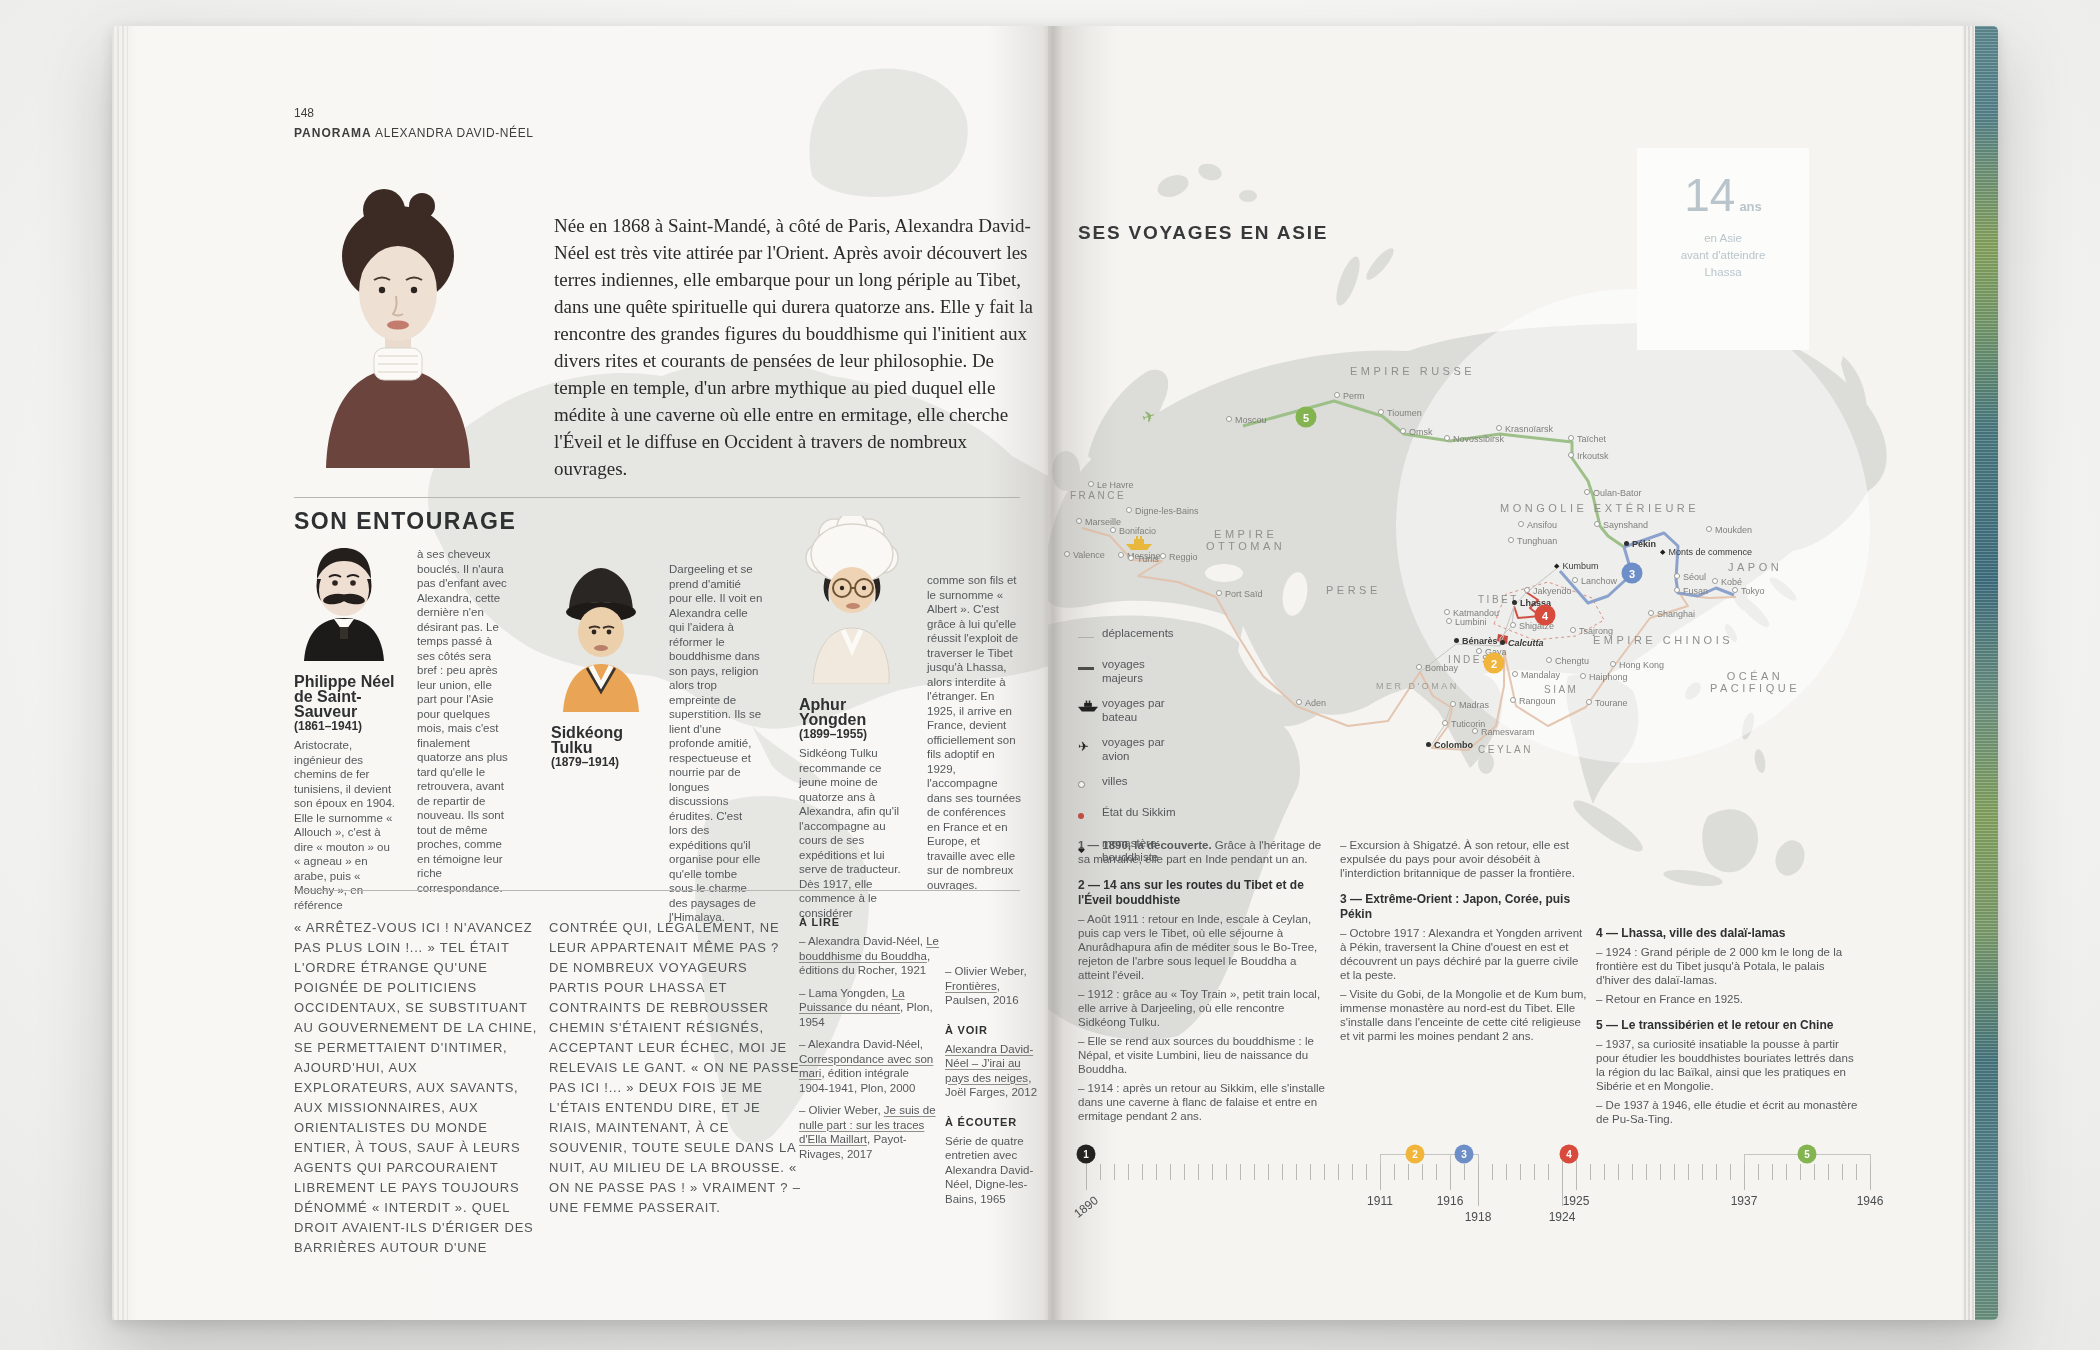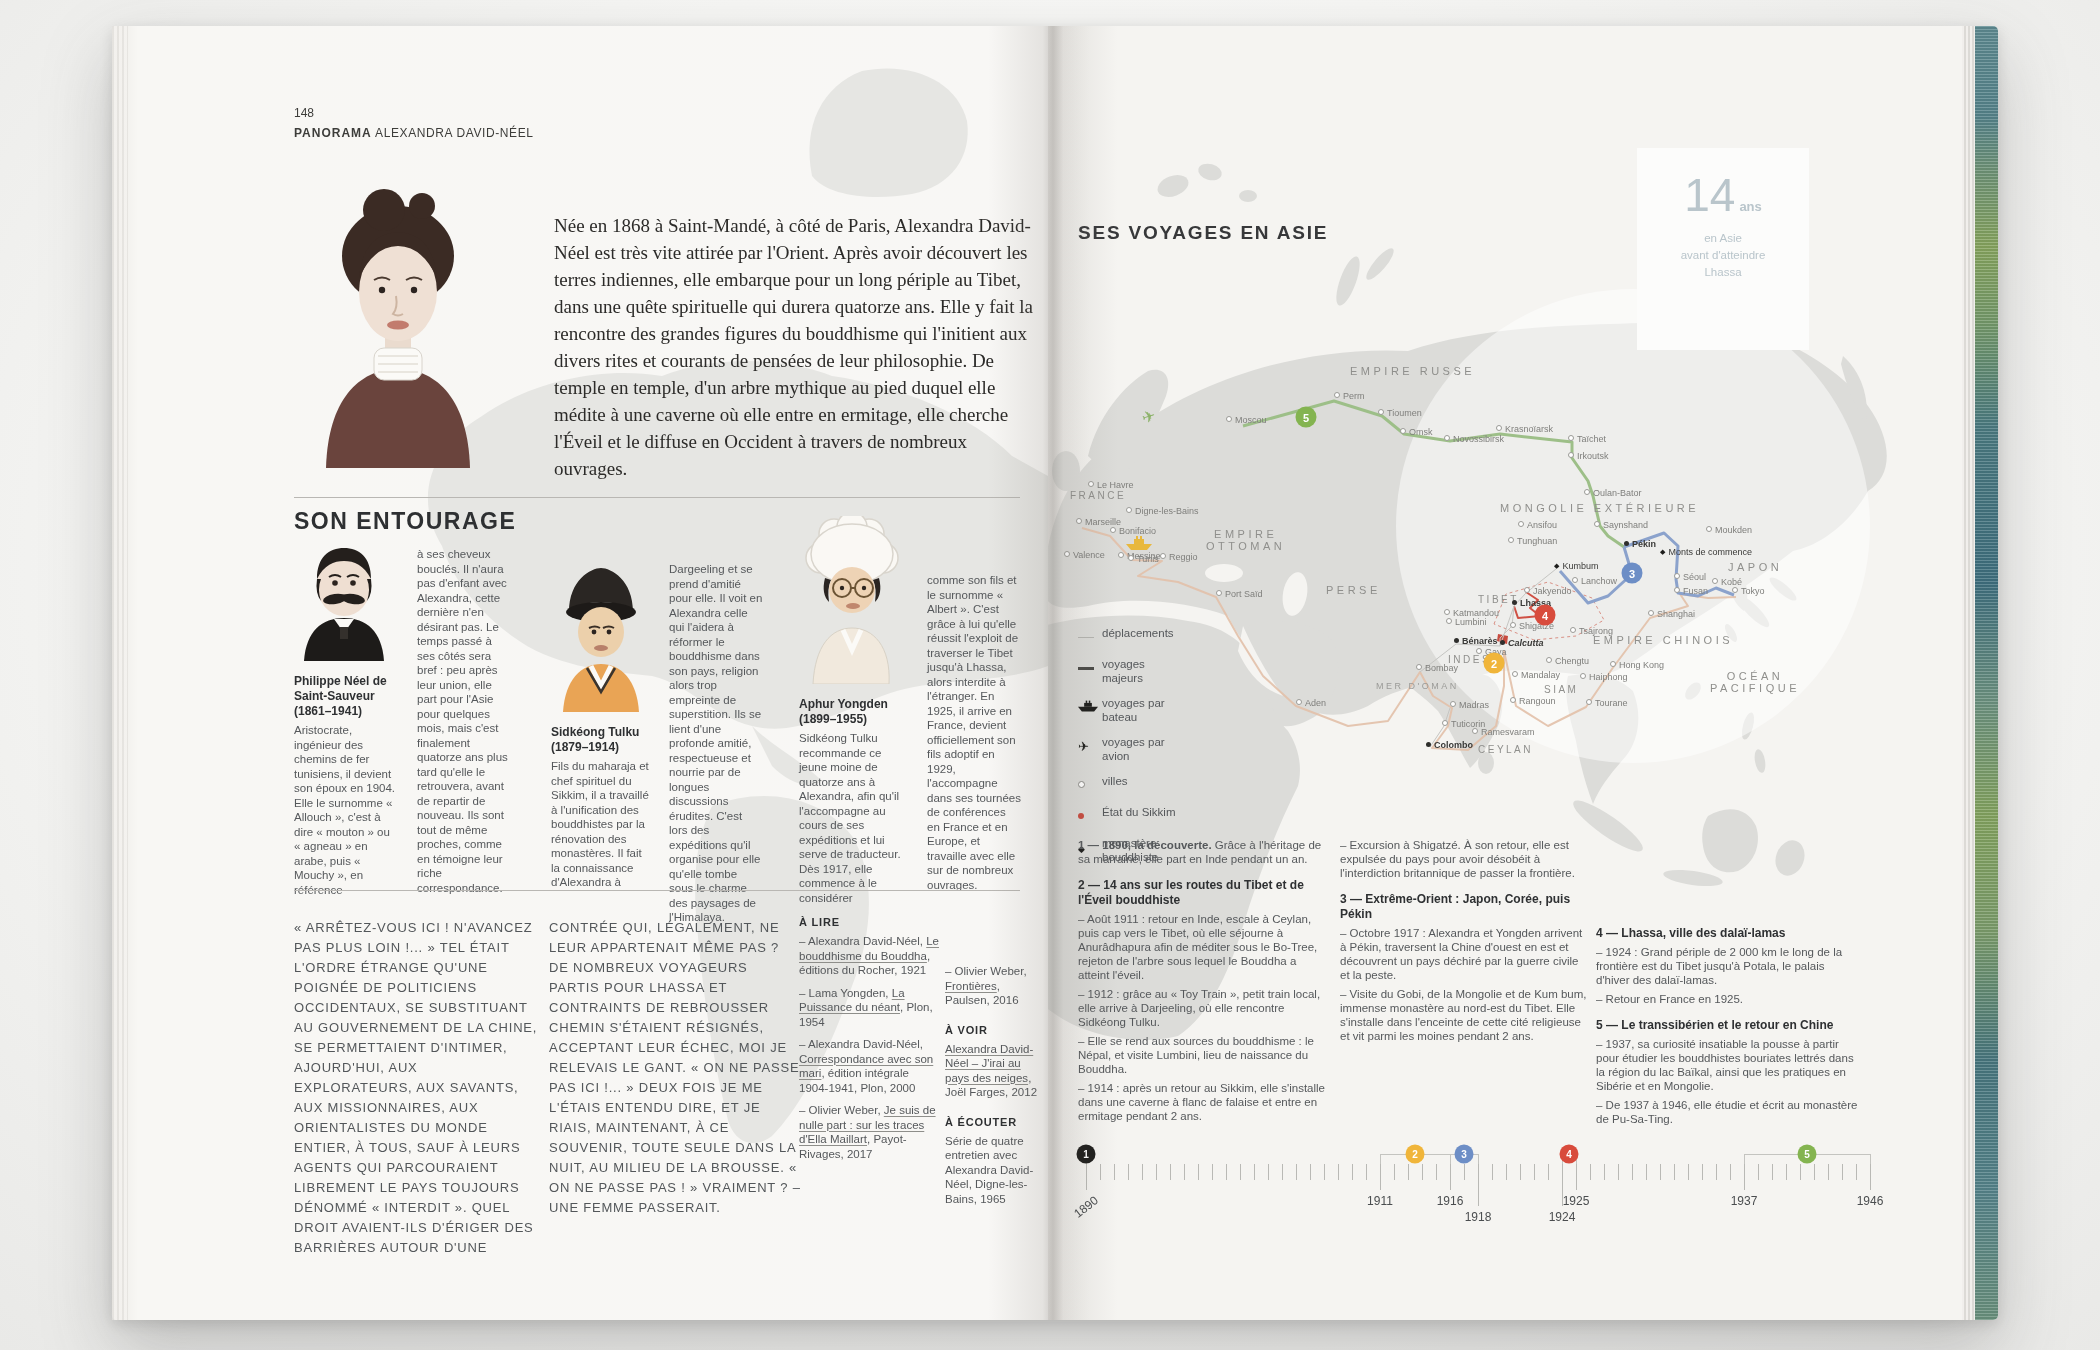--- a/index.html
+++ b/index.html
@@ -32,7 +32,7 @@
   .hr{position:absolute;height:1px;background:#b9b7b3;z-index:2;}
   .entourage-title{font-size:23px;font-weight:bold;letter-spacing:1.5px;color:#2e3032;margin:0;}
   .pcol{position:absolute;z-index:2;}
-  .pname{font-size:12px;font-weight:bold;color:#2e3032;margin:9px 0 0 0;line-height:15px;}
+  .pname{font-size:16px;font-weight:bold;color:#2e3032;margin:9px 0 0 0;line-height:15px;}
   .pyears{font-size:12px;font-weight:bold;color:#2e3032;margin:0 0 4px 0;line-height:15px;}
   .ptext{font-size:11.5px;line-height:14.5px;color:#55585b;margin:0;}
   .quote{font-size:13px;line-height:20px;letter-spacing:.8px;color:#53575a;margin:0;}

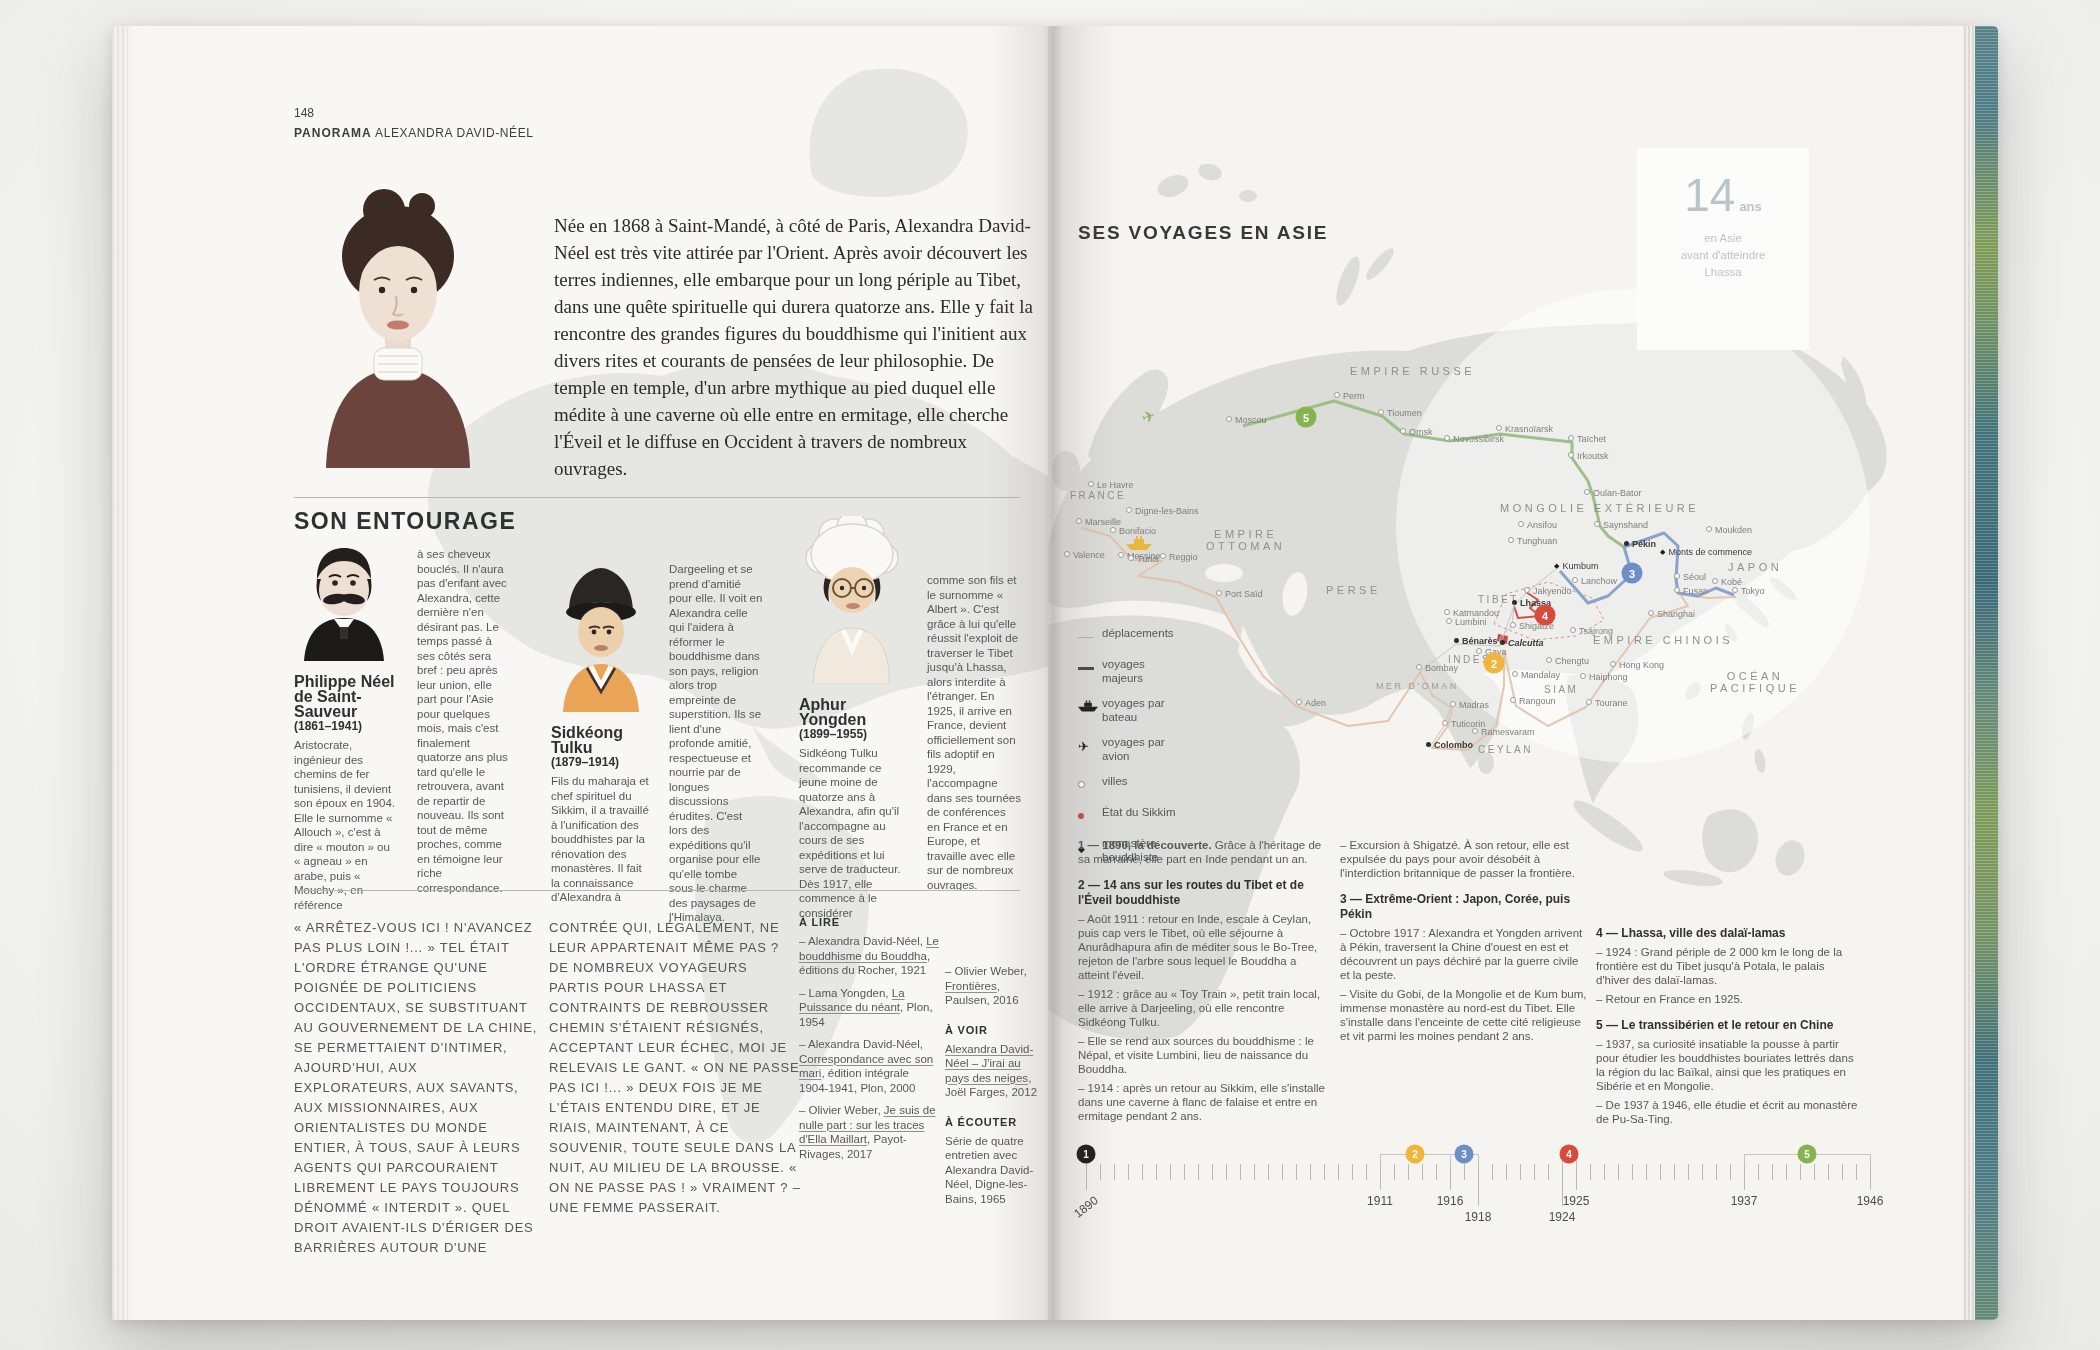--- a/index.html
+++ b/index.html
@@ -156,7 +156,6 @@
       </svg>
       <p class="pname">Sidkéong Tulku</p>
       <p class="pyears">(1879–1914)</p>
-      <p class="ptext">Fils du maharaja et chef spirituel du Sikkim, il a travaillé à l'unification des bouddhistes par la rénovation des monastères. Il fait la connaissance d'Alexandra à</p>
     </div>
     <div class="pcol" style="left:557px;top:536px;width:94px;">
       <p class="ptext">Dargeeling et se prend d'amitié pour elle. Il voit en Alexandra celle qui l'aidera à réformer le bouddhisme dans son pays, religion alors trop empreinte de superstition. Ils se lient d'une profonde amitié, respectueuse et nourrie par de longues discussions érudites. C'est lors des expéditions qu'il organise pour elle qu'elle tombe sous le charme des paysages de l'Himalaya.</p>

